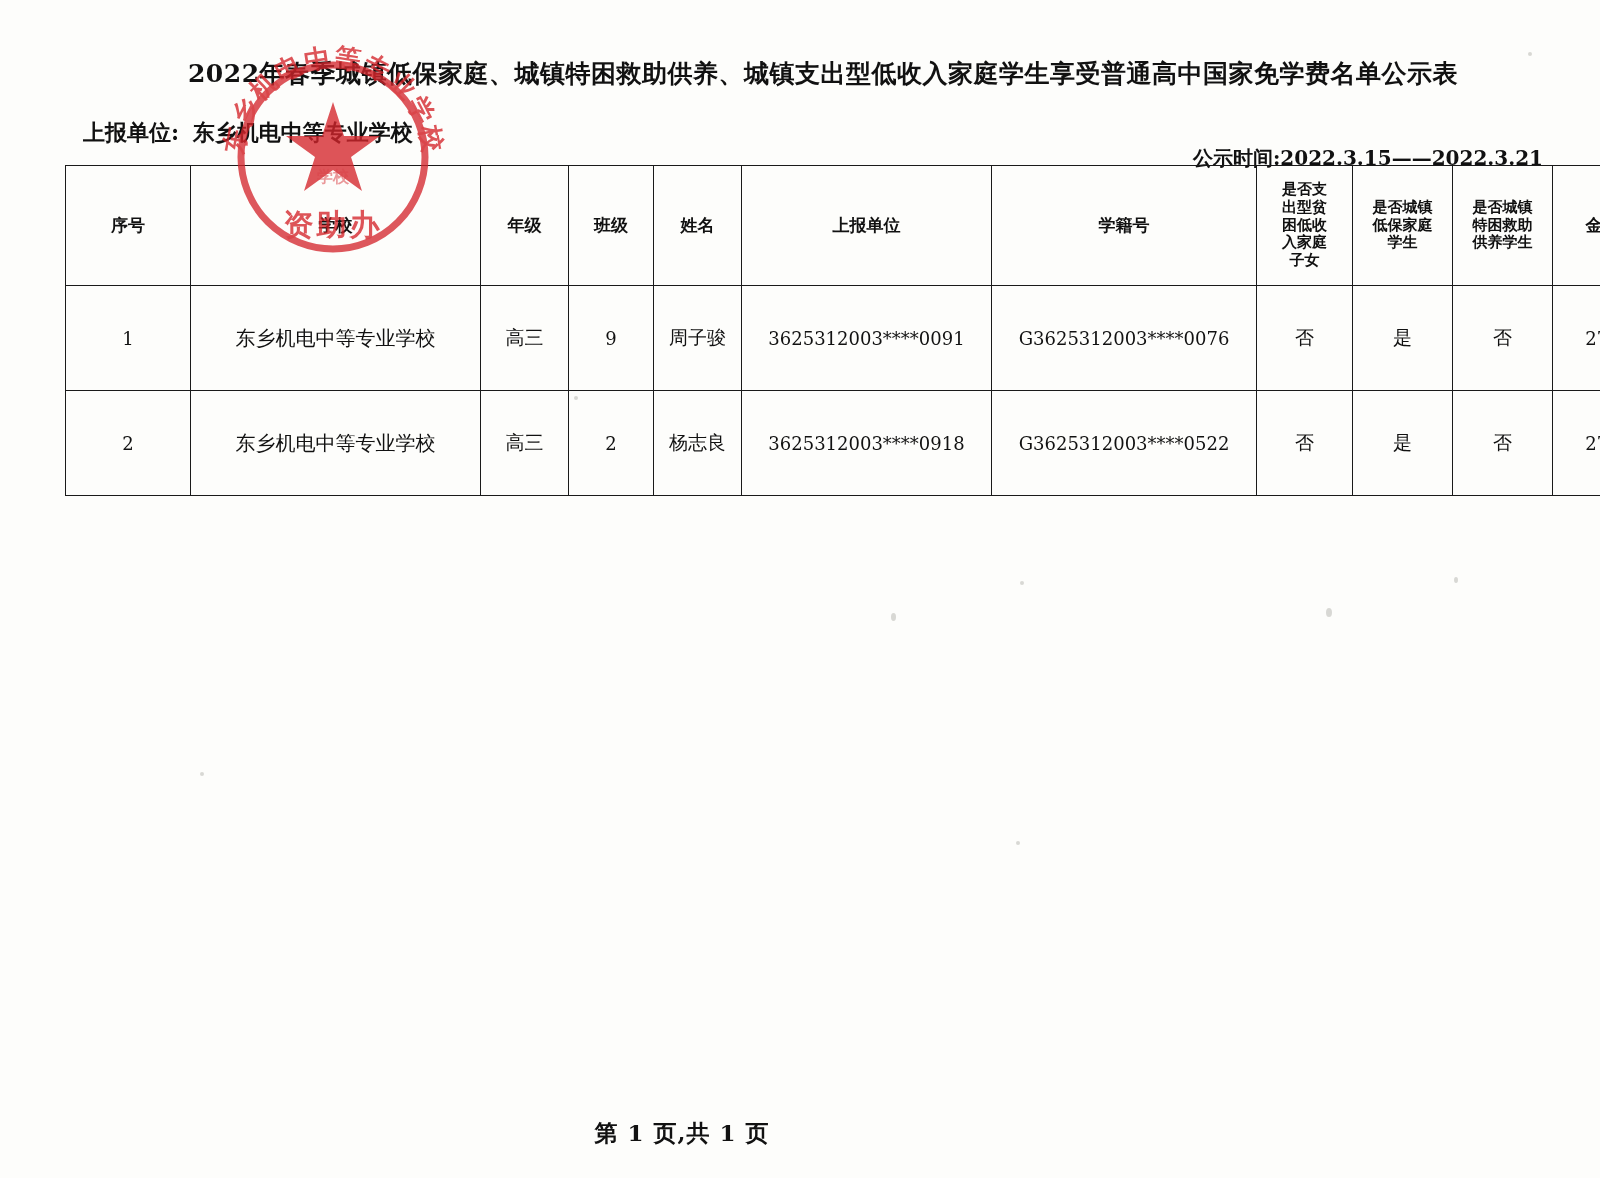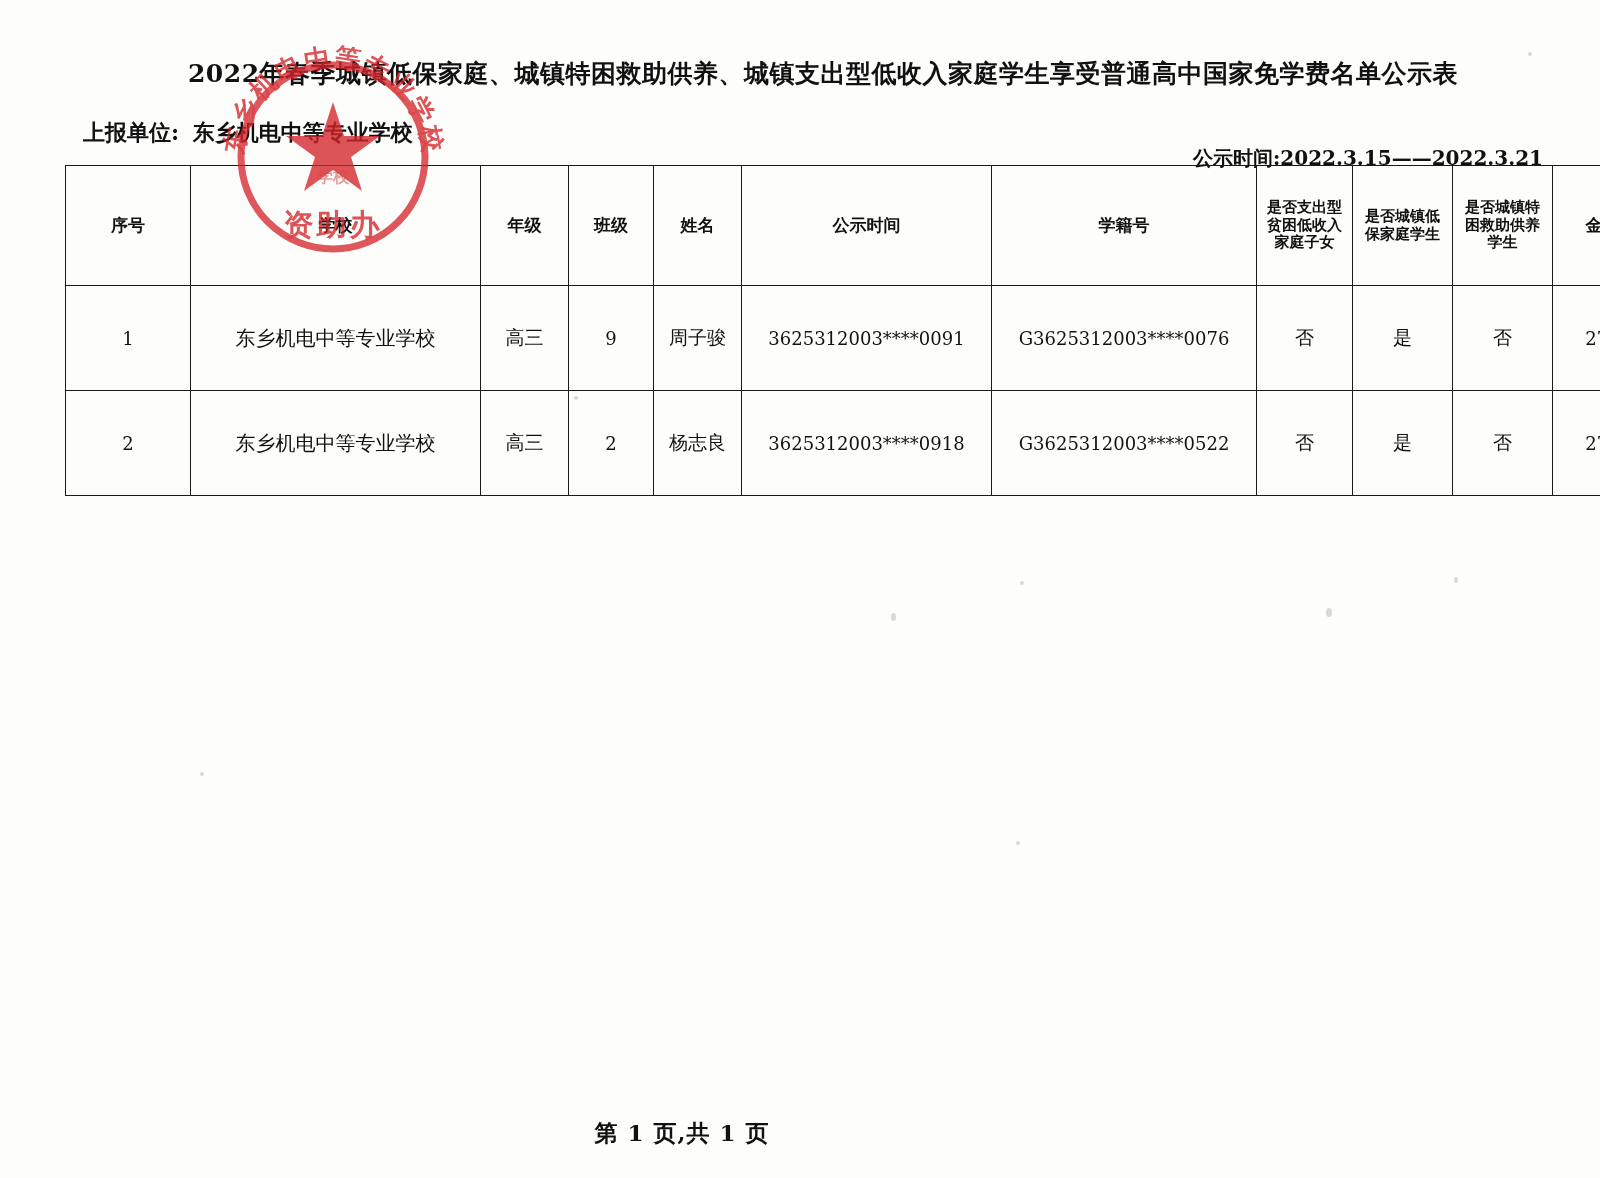--- a/index.html
+++ b/index.html
@@ -78,7 +78,7 @@
     height: 115px;
     font-size: 17px;
     line-height: 1.2;
-    padding: 2px 9px;
+    padding: 2px 18px;
   }
   table.main thead th.narrow {
     font-size: 15px;

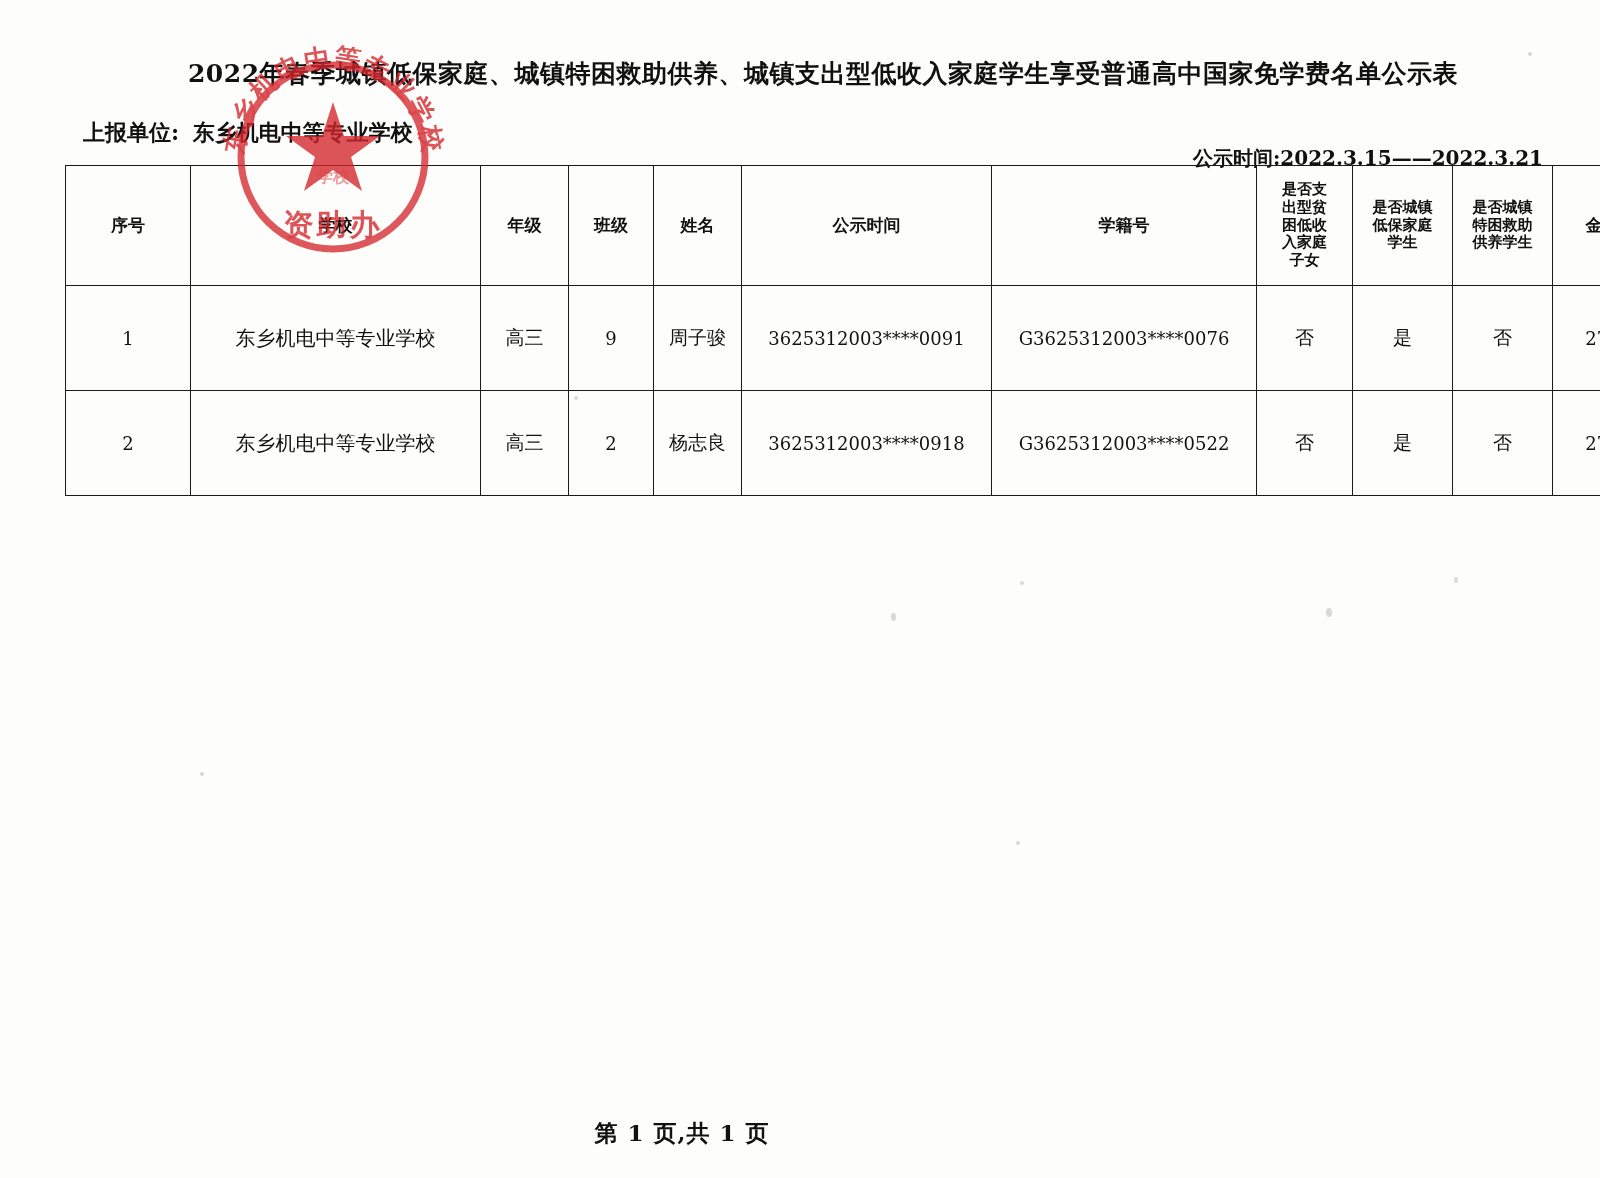--- a/index.html
+++ b/index.html
@@ -183,7 +183,7 @@
           <th>年级</th>
           <th>班级</th>
           <th>姓名</th>
-          <th>公示时间</th>
+          <th>上报单位</th>
           <th>学籍号</th>
           <th class="narrow">是否支出型贫困低收入家庭子女</th>
           <th class="narrow">是否城镇低保家庭学生</th>

